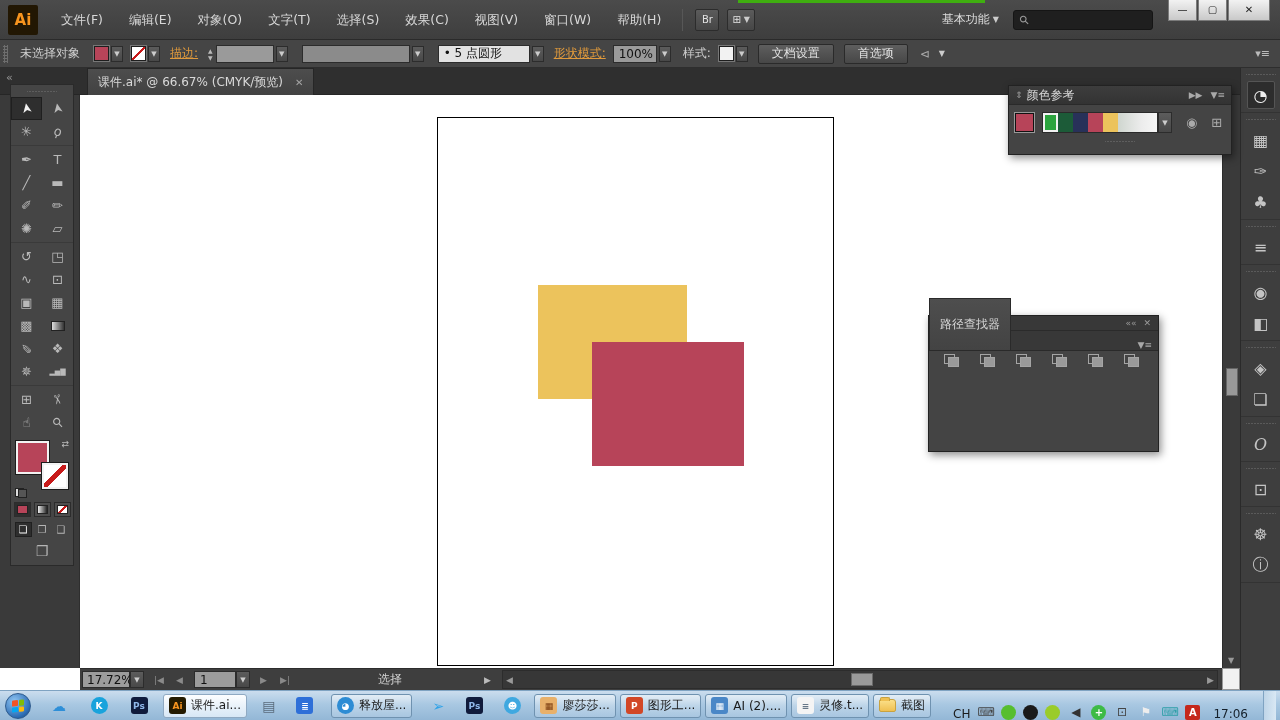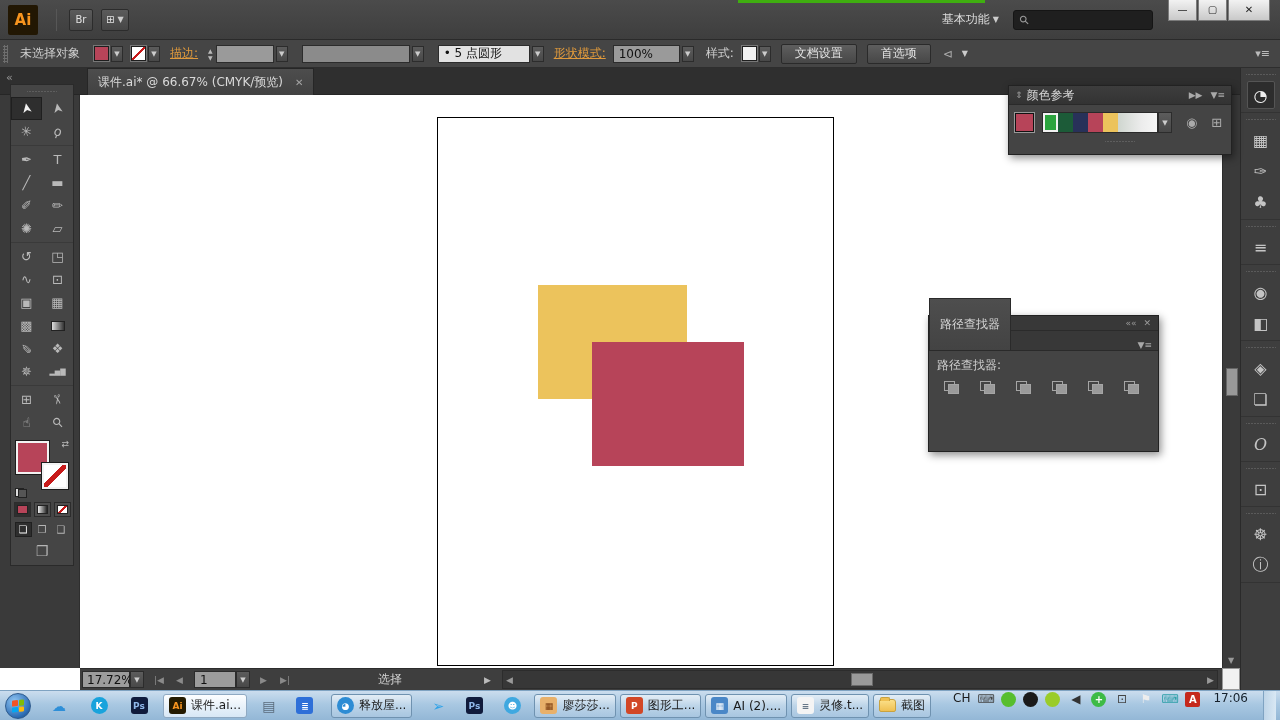--- a/index.html
+++ b/index.html
@@ -214,6 +214,17 @@
 
 <div id="menubar">
   <div class="ai-logo">Ai</div>
+  <div id="menu-list">
+      <div class="menu-item">文件(F)</div>
+      <div class="menu-item">编辑(E)</div>
+      <div class="menu-item">对象(O)</div>
+      <div class="menu-item">文字(T)</div>
+      <div class="menu-item">选择(S)</div>
+      <div class="menu-item">效果(C)</div>
+      <div class="menu-item">视图(V)</div>
+      <div class="menu-item">窗口(W)</div>
+      <div class="menu-item">帮助(H)</div>
+    </div>
   <div class="mb-sep"></div>
   <div class="mb-btn">Br</div>
   <div class="mb-btn">

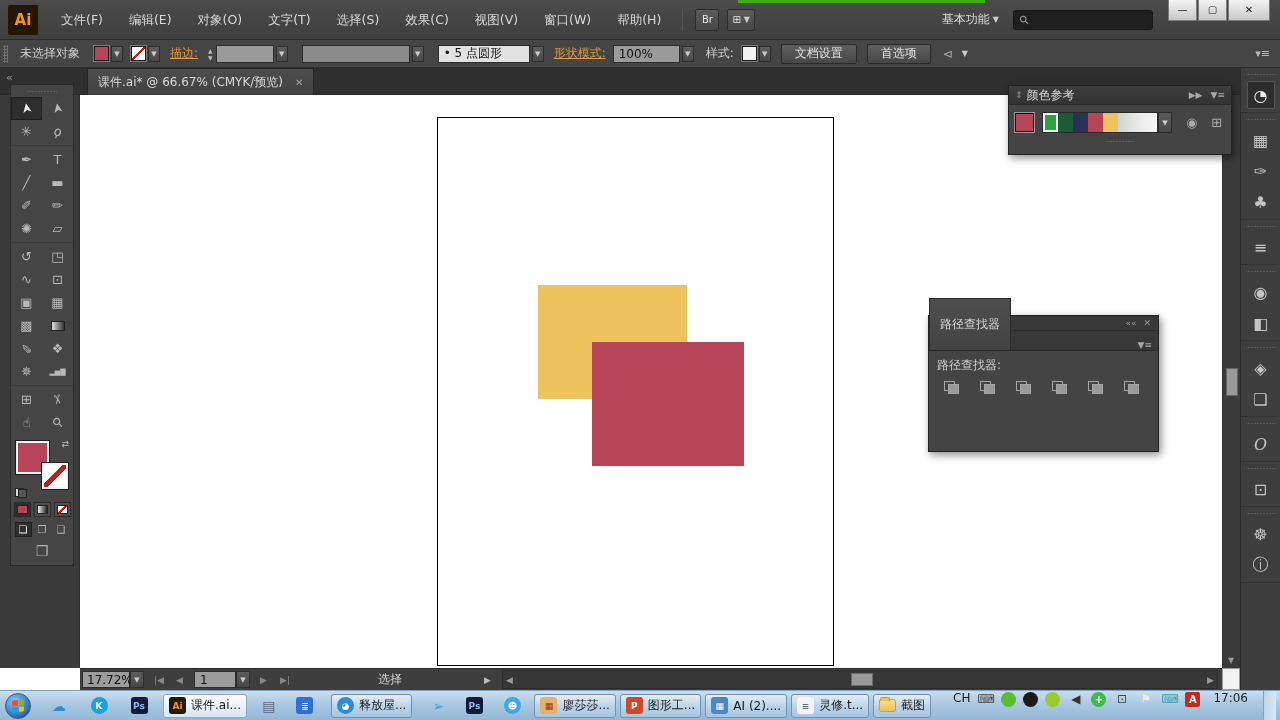--- a/index.html
+++ b/index.html
@@ -267,7 +267,7 @@
   <span class="cb-field light" style="width:92px; margin-left:14px">• 5 点圆形</span>
   <span class="mini-dd">▼</span>
   <span class="cb-link">形状模式:</span>
-  <span class="cb-field" style="width:67px">100%</span>
+  <span class="cb-field" style="width:44px">100%</span>
   <span class="mini-dd">▼</span>
   <span class="cb-label" style="margin-left:12px">样式:</span>
   <span class="swatch" style="background:#F2F2F2; margin-left:2px"></span>

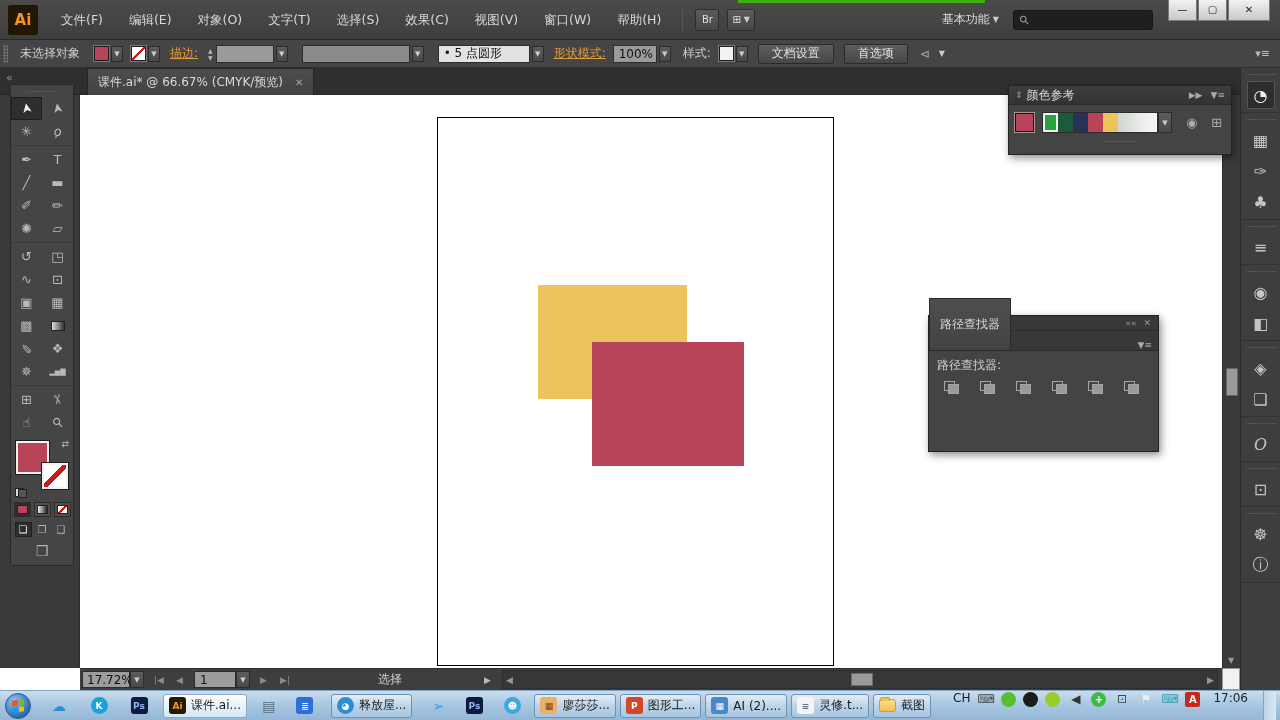--- a/index.html
+++ b/index.html
@@ -521,7 +521,6 @@
     <span id="pf-tab">路径查找器</span>
     <span id="pf-menu">▼≡</span>
   </div>
-  <div class="pf-label">路径查找器:</div>
   <div class="pf-row" id="pf-pf-row">
       <span class="pfbtn">
         <span class="pf-ico"></span>

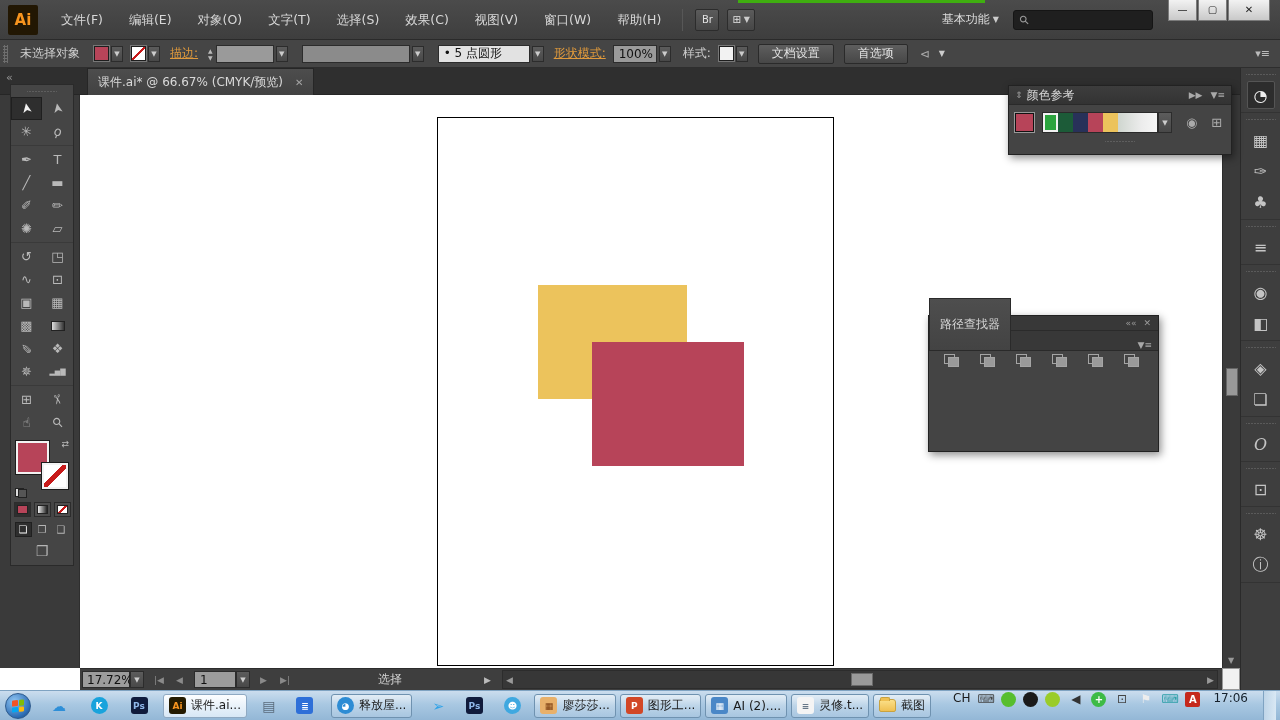--- a/index.html
+++ b/index.html
@@ -199,7 +199,7 @@
     border-radius:2px 3px 2px 2px; position:relative; }
   .folderchip:before { content:""; position:absolute; left:0; top:-3px; width:8px; height:3px;
     background:#EFC052; border:1px solid #C9A23F; border-bottom:none; border-radius:2px 2px 0 0; }
-  #tray { margin-left:auto; display:flex; align-items:flex-start; gap:7px; padding-right:4px; }
+  #tray { margin-left:auto; display:flex; align-items:flex-end; gap:7px; padding-right:4px; }
   #lang-ind { color:#1b1b1b; font-size:12px; }
   .tray-ic { width:17px; height:17px; display:flex; align-items:center; justify-content:center; font-size:12px; }
   .tray-chip { width:15px; height:15px; border-radius:50%; display:flex; align-items:center; justify-content:center;

